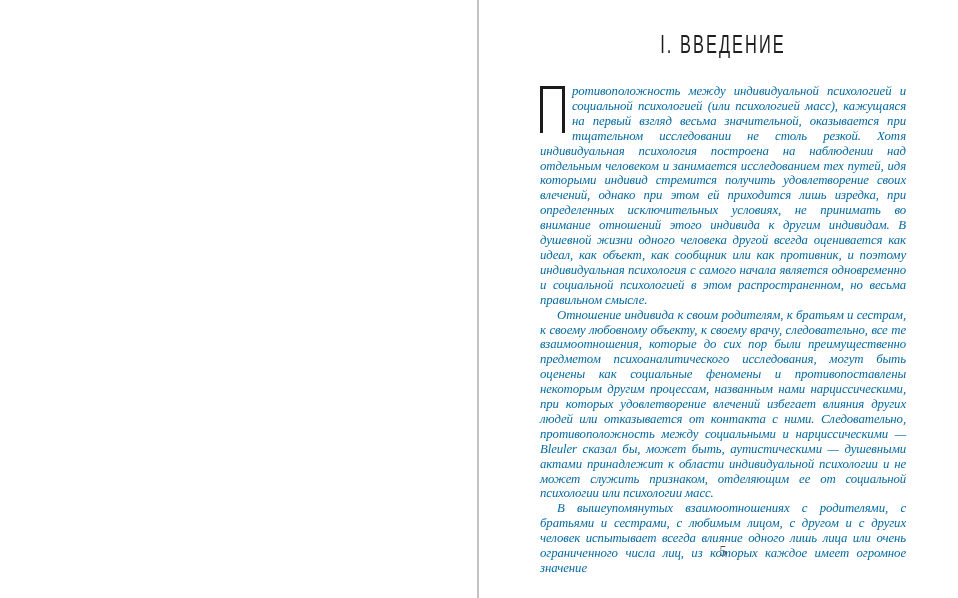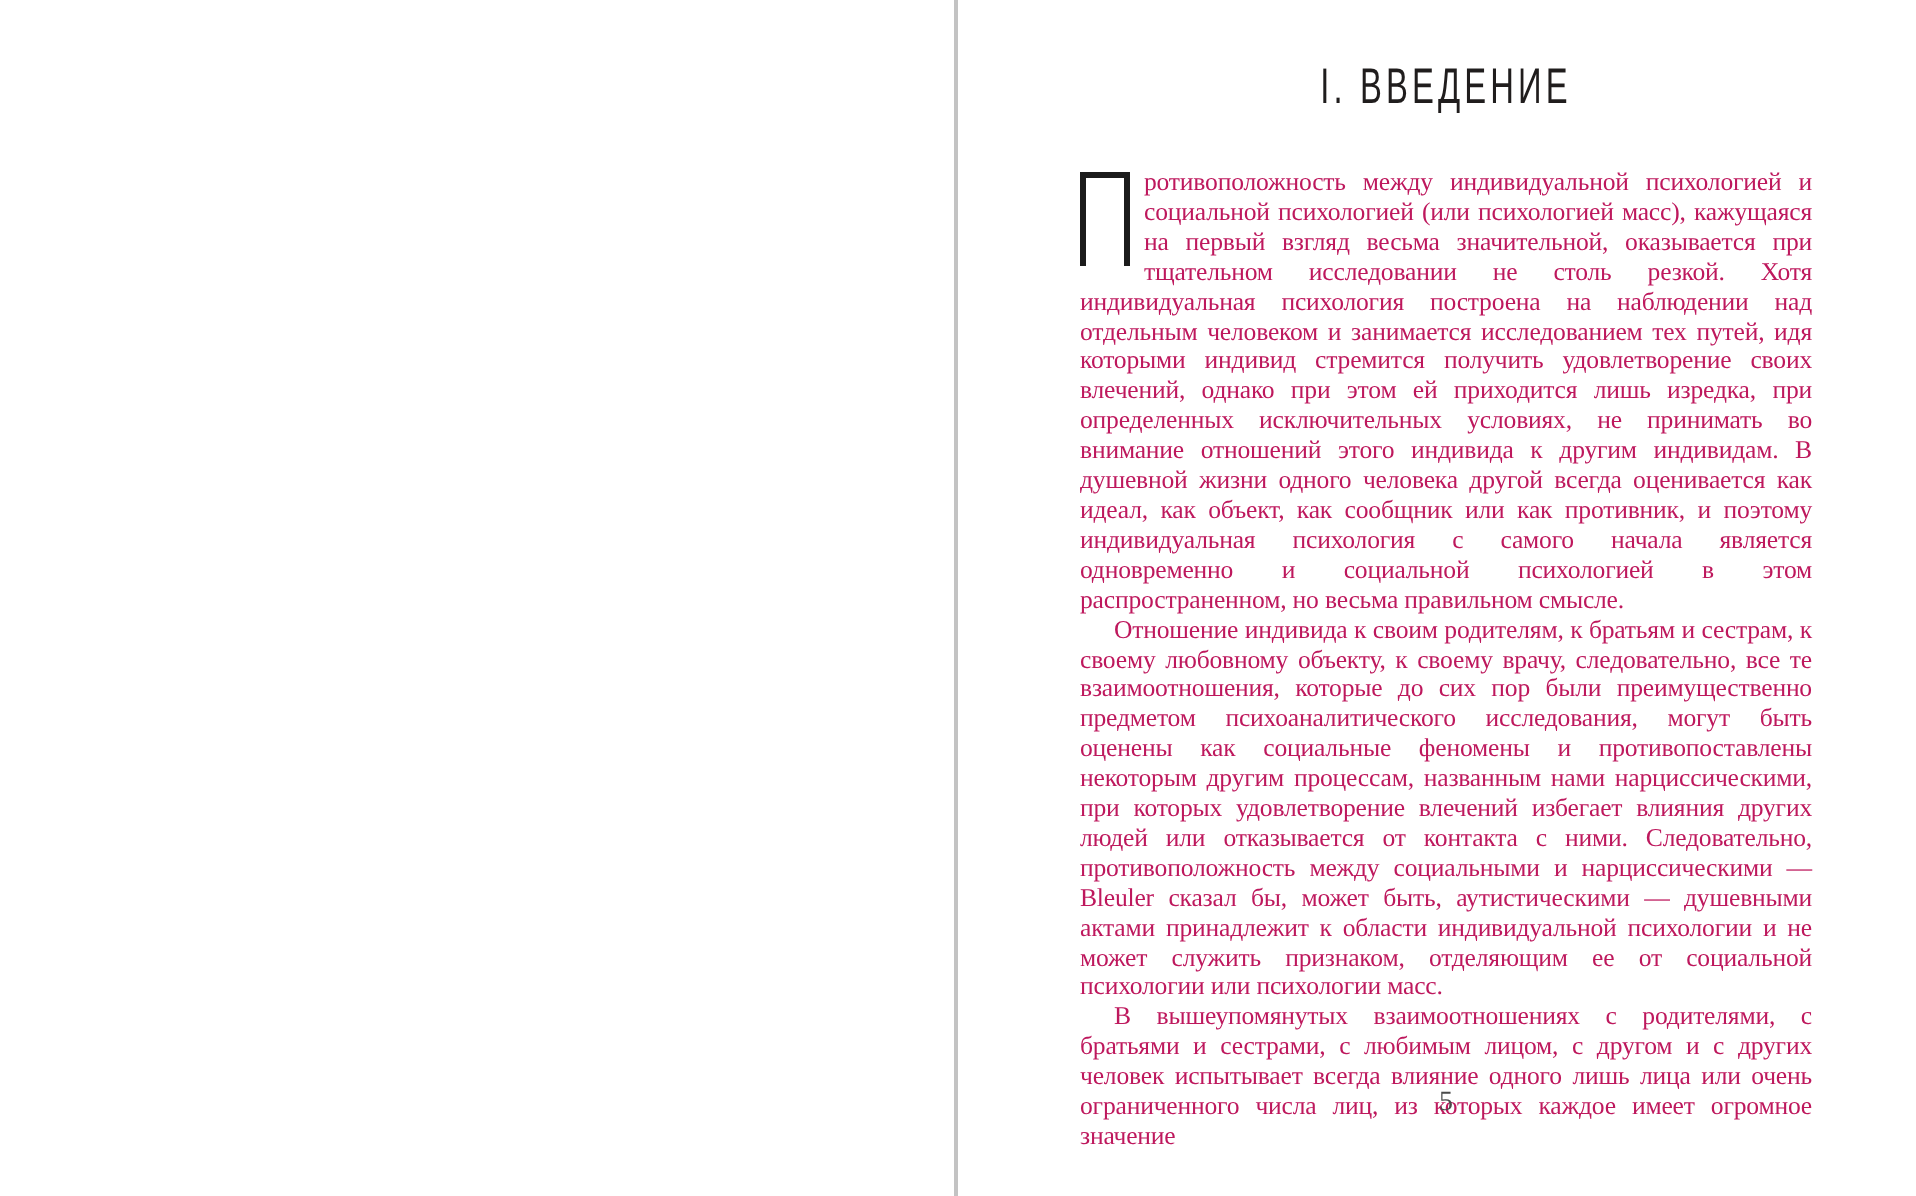--- a/index.html
+++ b/index.html
@@ -58,10 +58,11 @@
     font-size: 12.8px;
     line-height: 14.9px;
     letter-spacing: -0.1px;
-    color: #be185d;
+    color: #0369a1;
     text-align: justify;
     -webkit-hyphens: auto;
     hyphens: auto;
+    font-style: italic;
   }
   .body-text p {
     margin: 0;

